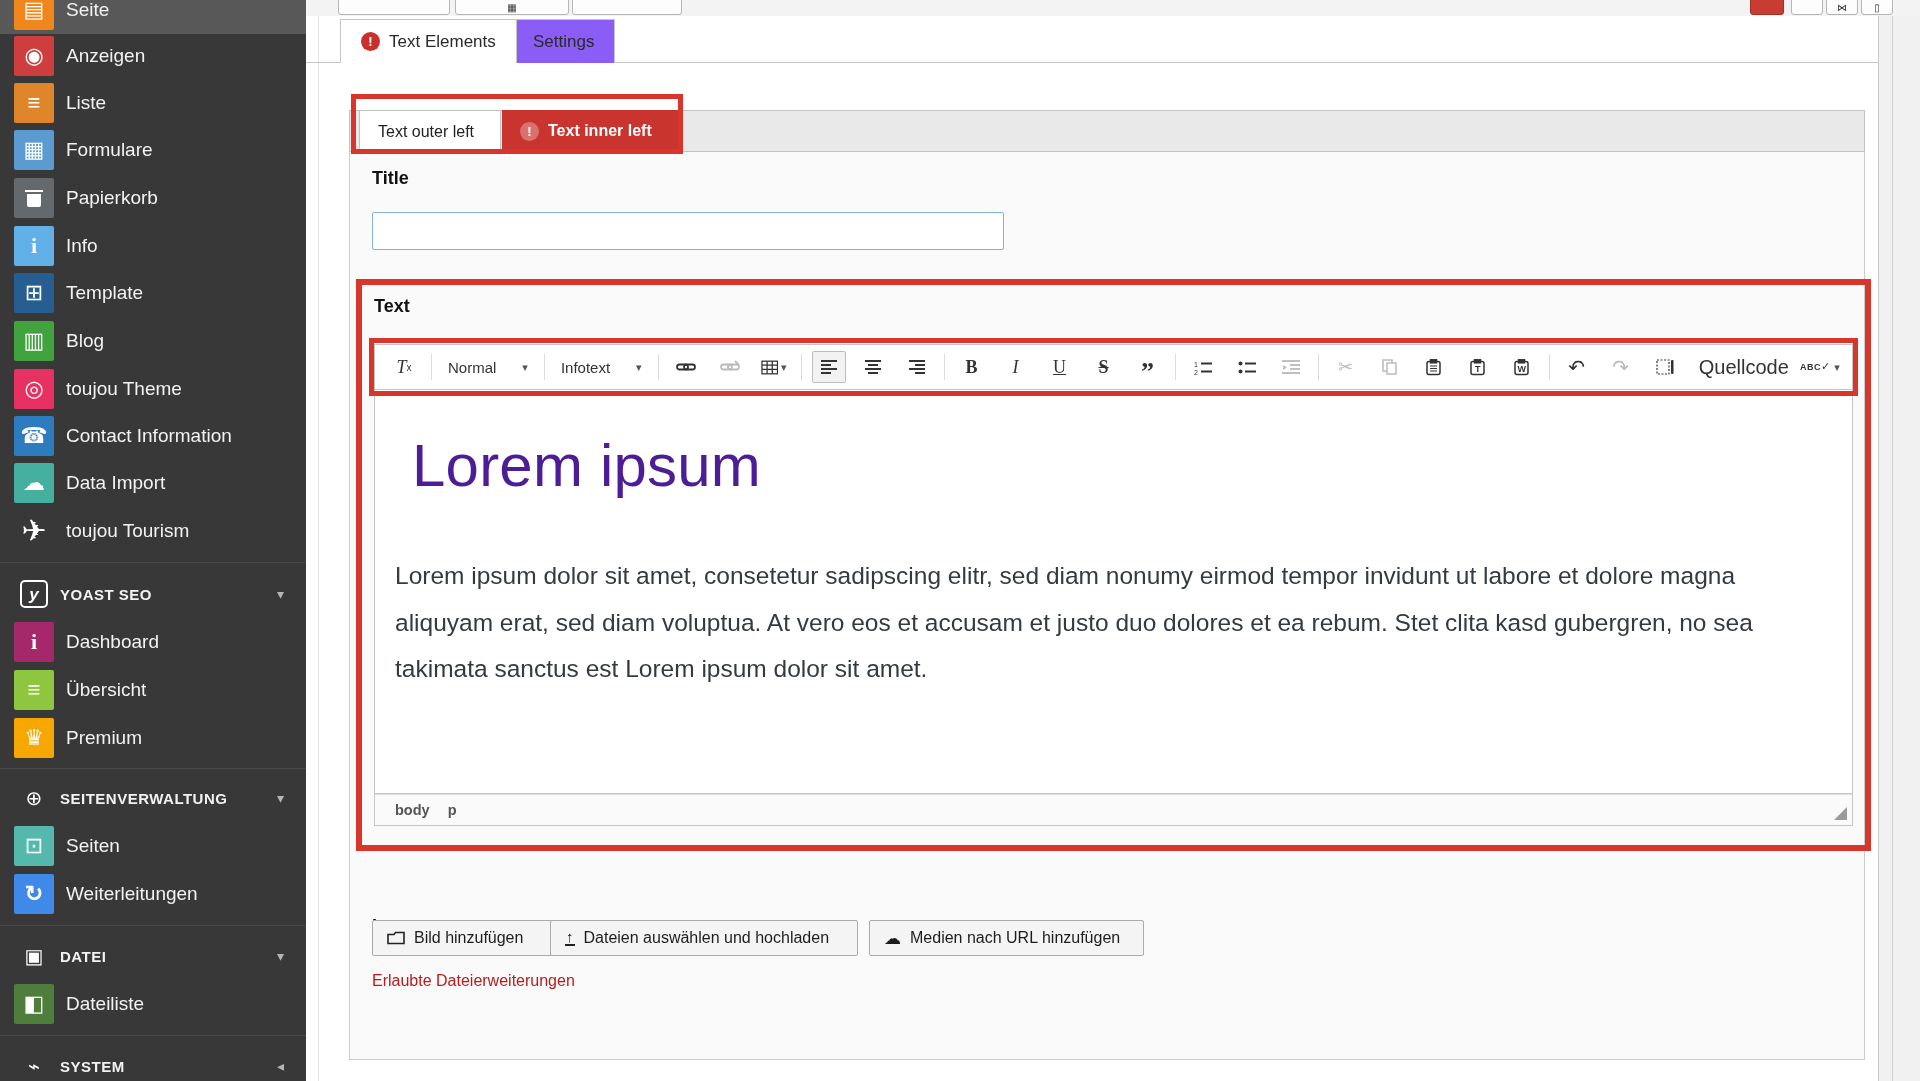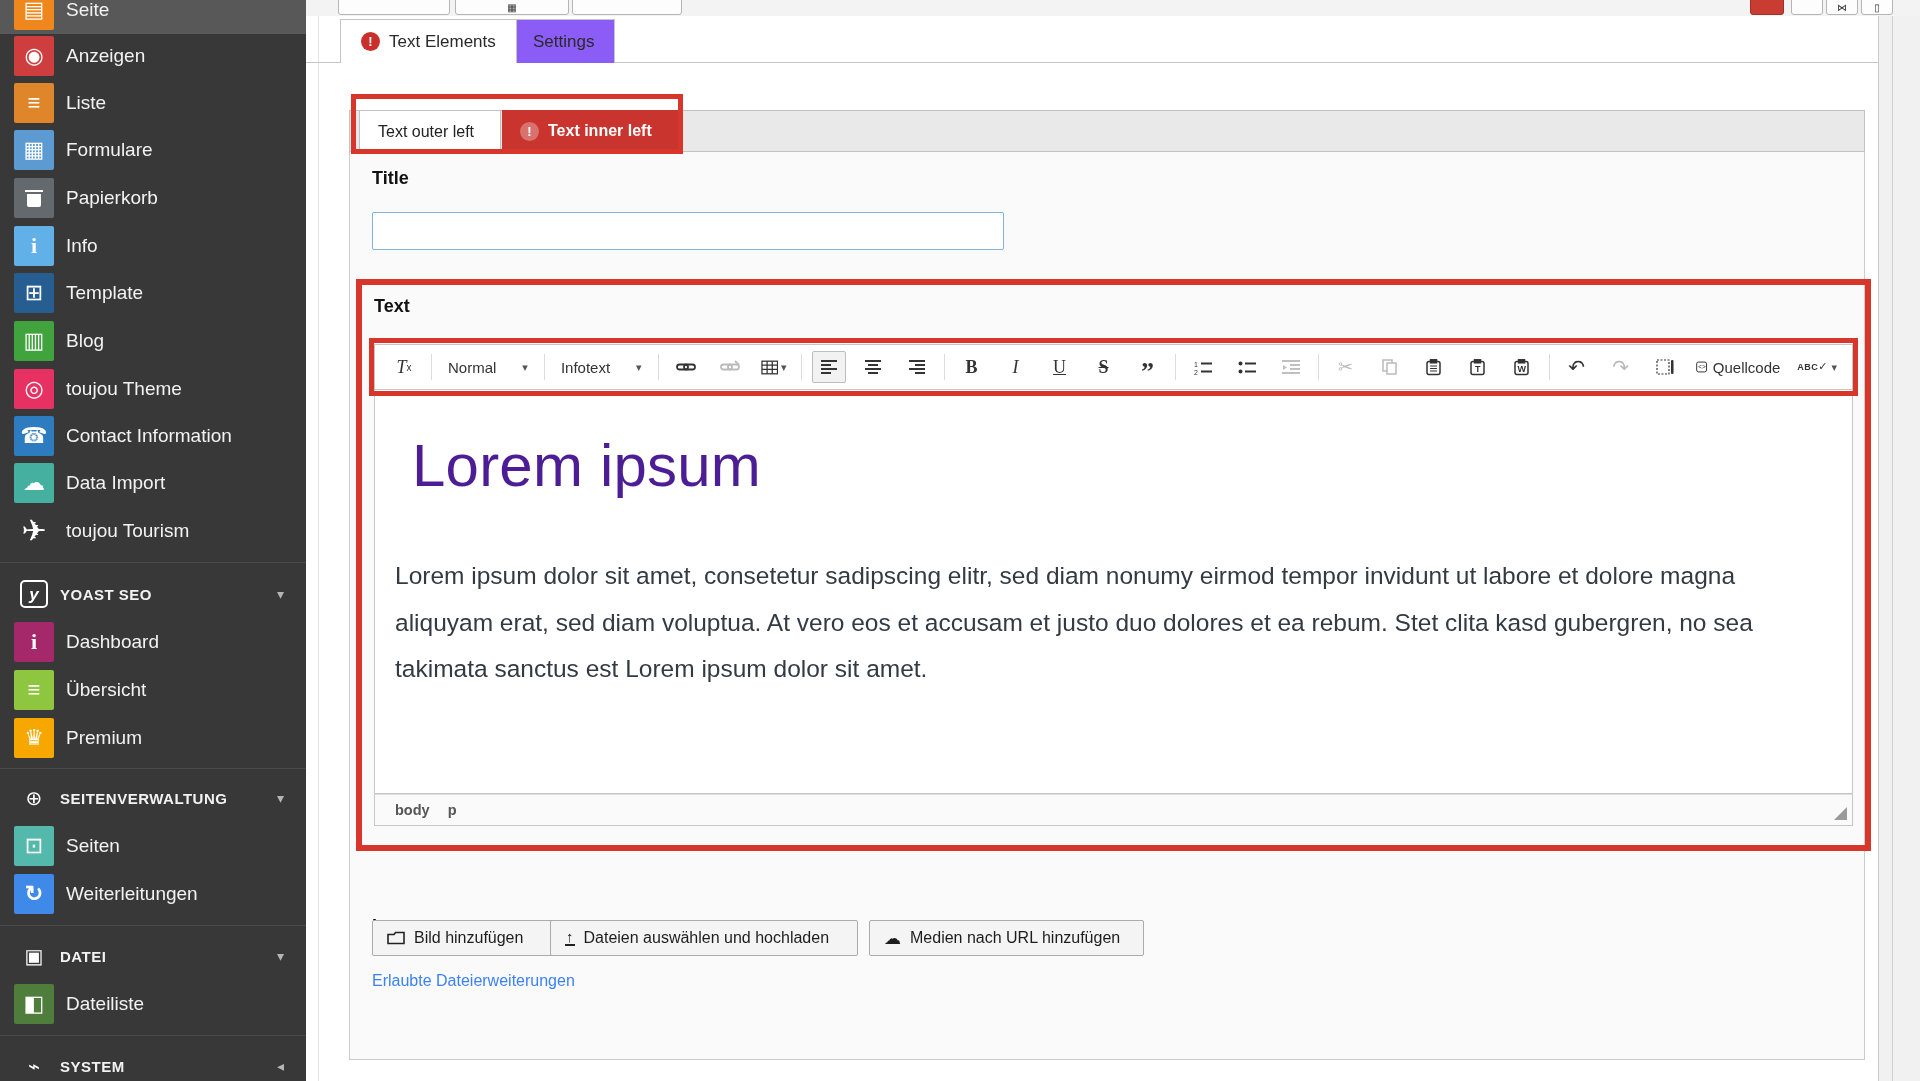--- a/index.html
+++ b/index.html
@@ -418,7 +418,7 @@
               <rect x="1" y="1" width="14" height="14" rx="2.5" fill="none" stroke="#333" stroke-width="1.4"></rect>
               <text x="3.2" y="11.5" font-size="9" fill="#333" font-family="sans-serif">&lt;&gt;</text>
             </svg>
-          <span style="font-size:15px">Quellcode</span>
+          <span style="font-size:20px">Quellcode</span>
         </span>
         <span class="tb-btn">
           <span class="spell">

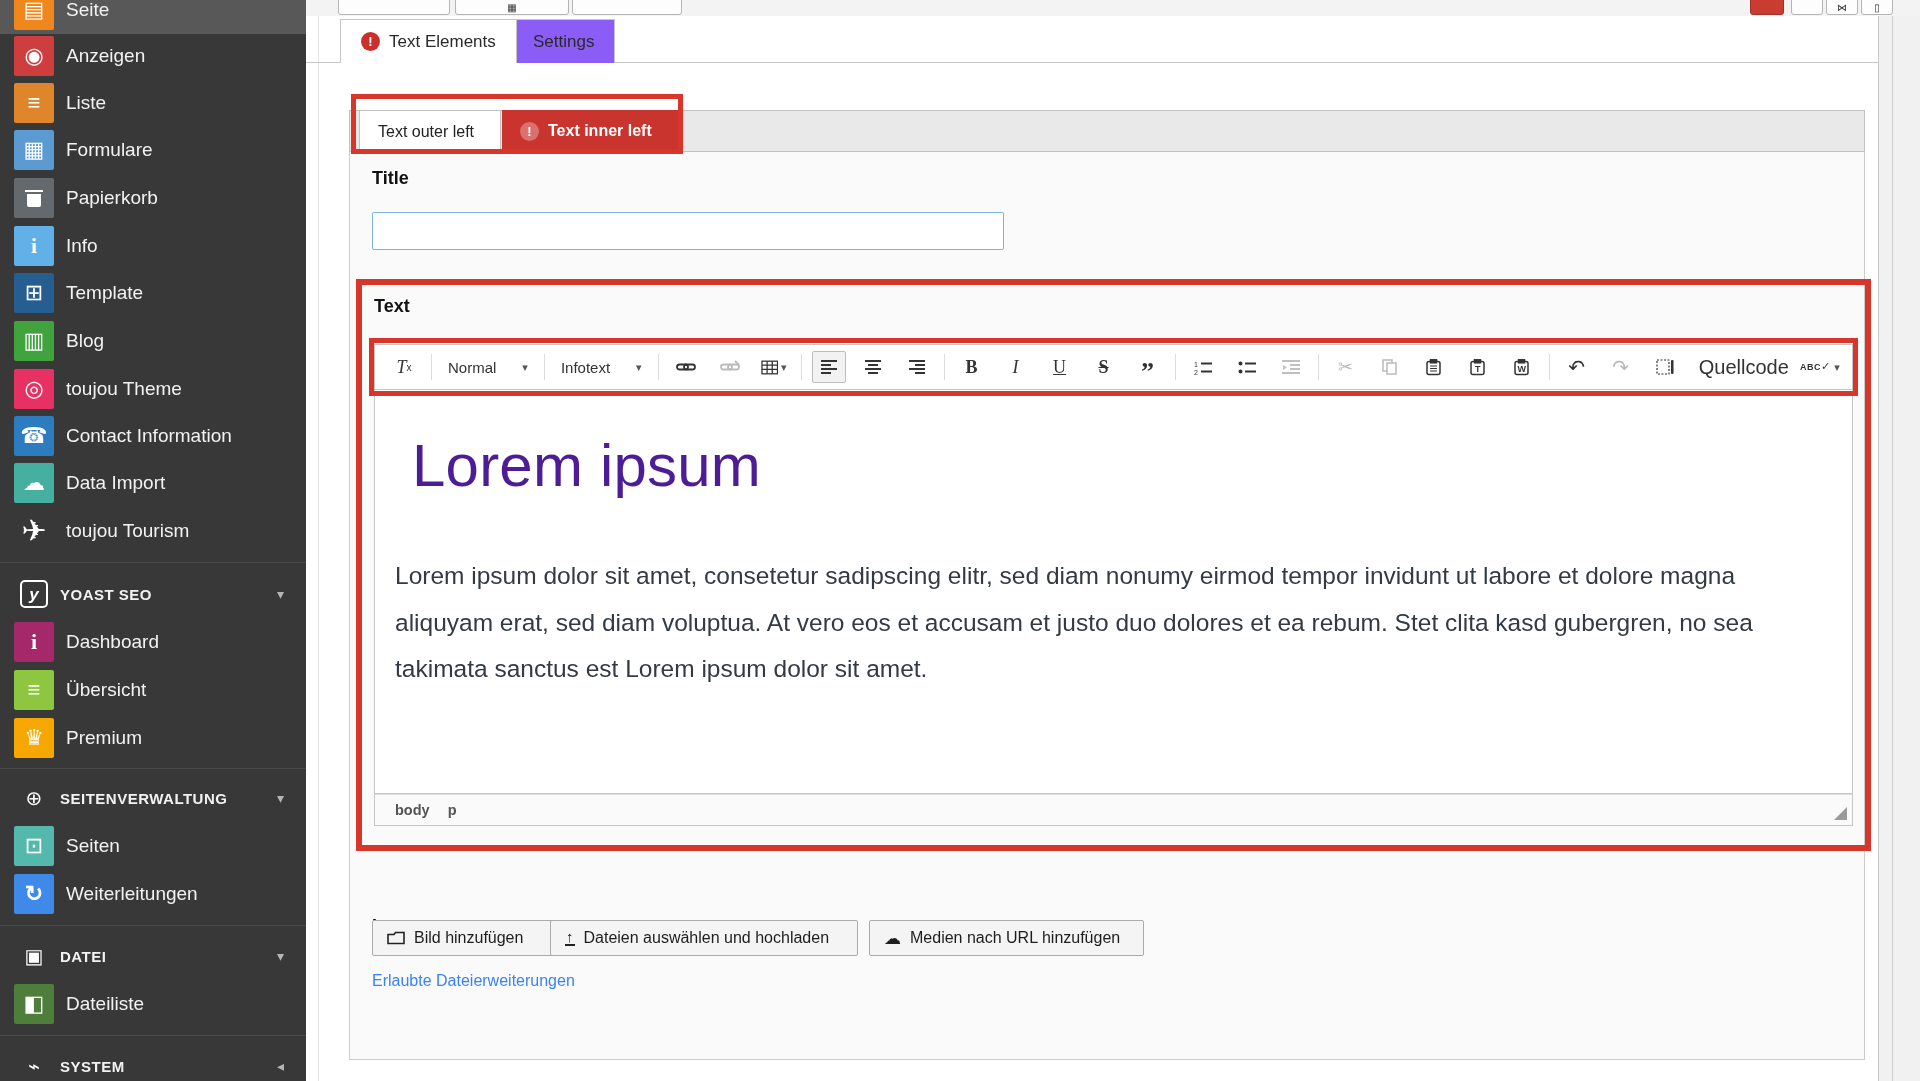--- a/index.html
+++ b/index.html
@@ -93,7 +93,7 @@
   .imgbtn{position:absolute;top:904px;height:36px;box-sizing:border-box;background:#f4f4f4;
           border:1px solid #ababab;border-radius:2px;display:flex;align-items:center;gap:9px;
           padding:0 14px;font-size:16px;color:#1d1d1d;cursor:pointer;}
-  .link{position:absolute;left:66px;top:956px;font-size:16px;color:#3b82f6;cursor:pointer;}
+  .link{position:absolute;left:66px;top:956px;font-size:16px;color:#b91c1c;cursor:pointer;}
   .badges{position:absolute;left:66px;top:982px;display:flex;gap:8px;}
   .badge{background:#73a14c;border:1px solid #618b3e;color:#fff;font-size:13px;font-weight:bold;
          border-radius:3px;padding:3px 8px;line-height:1;letter-spacing:.3px;}

